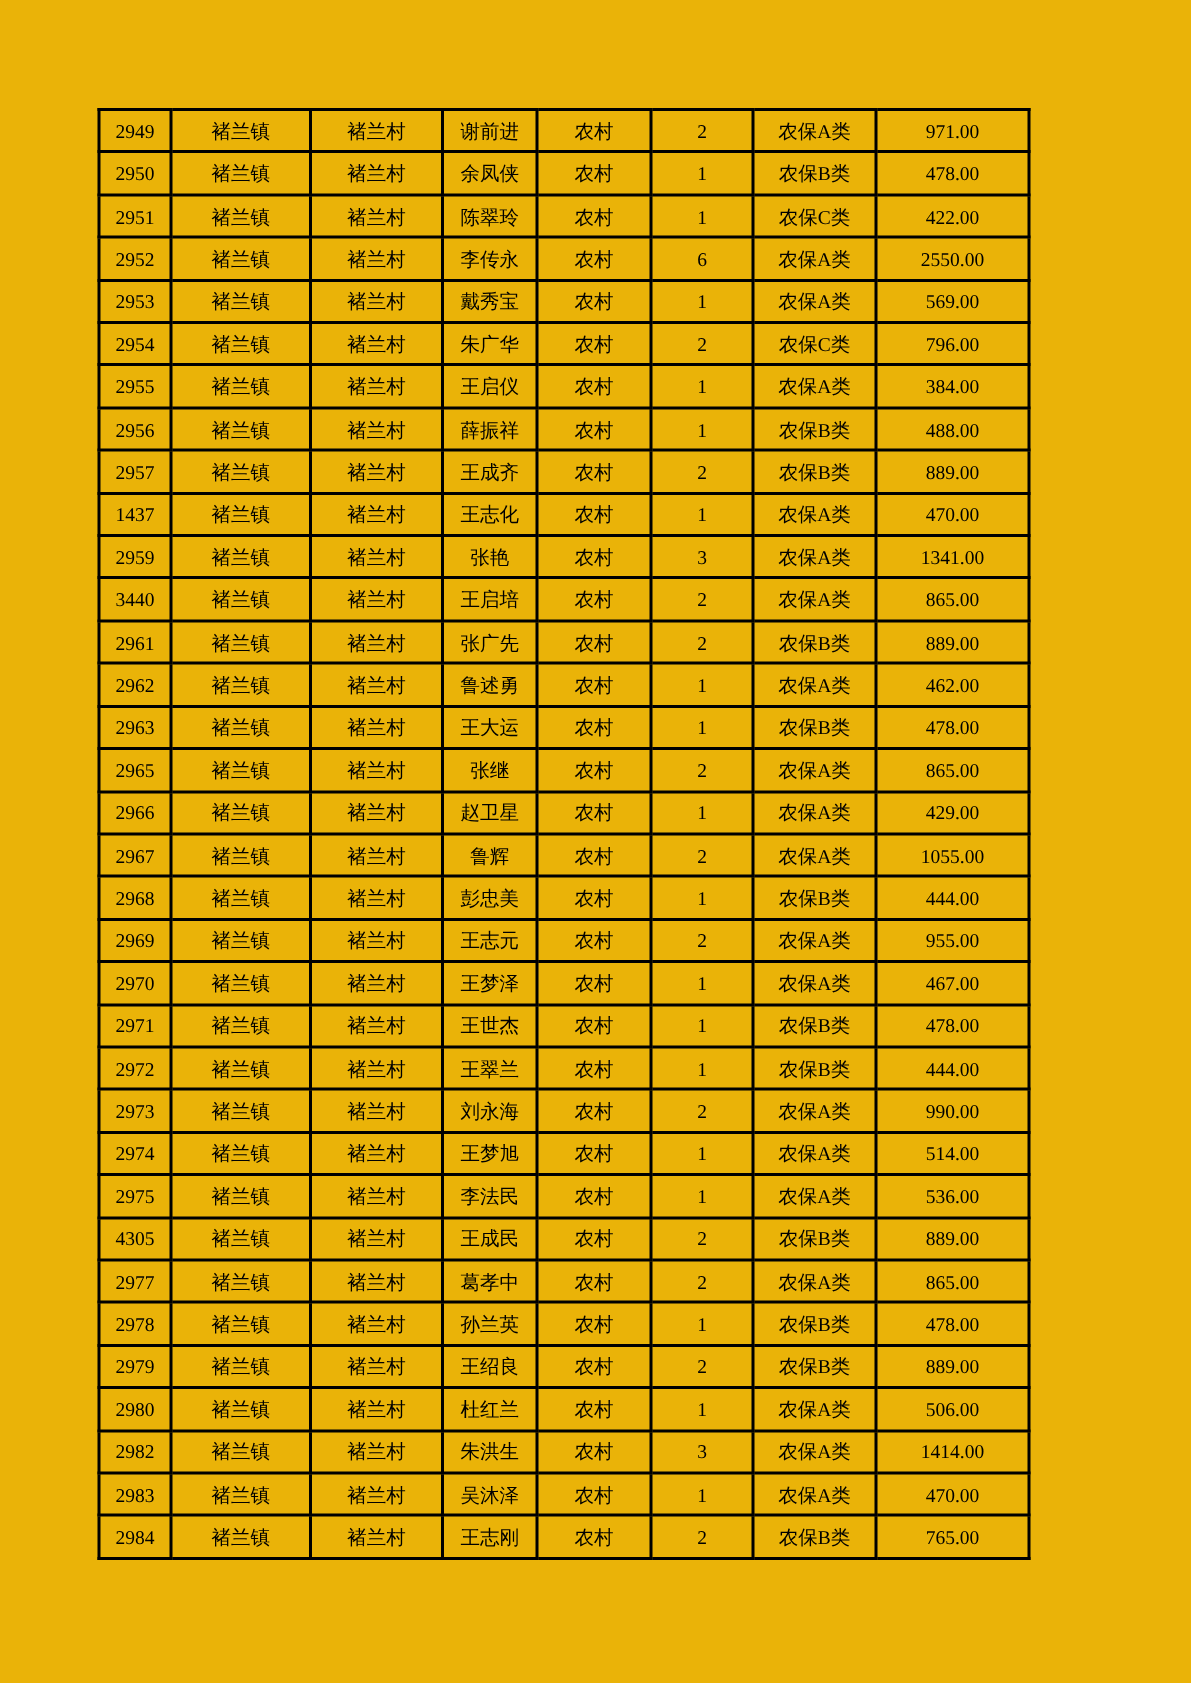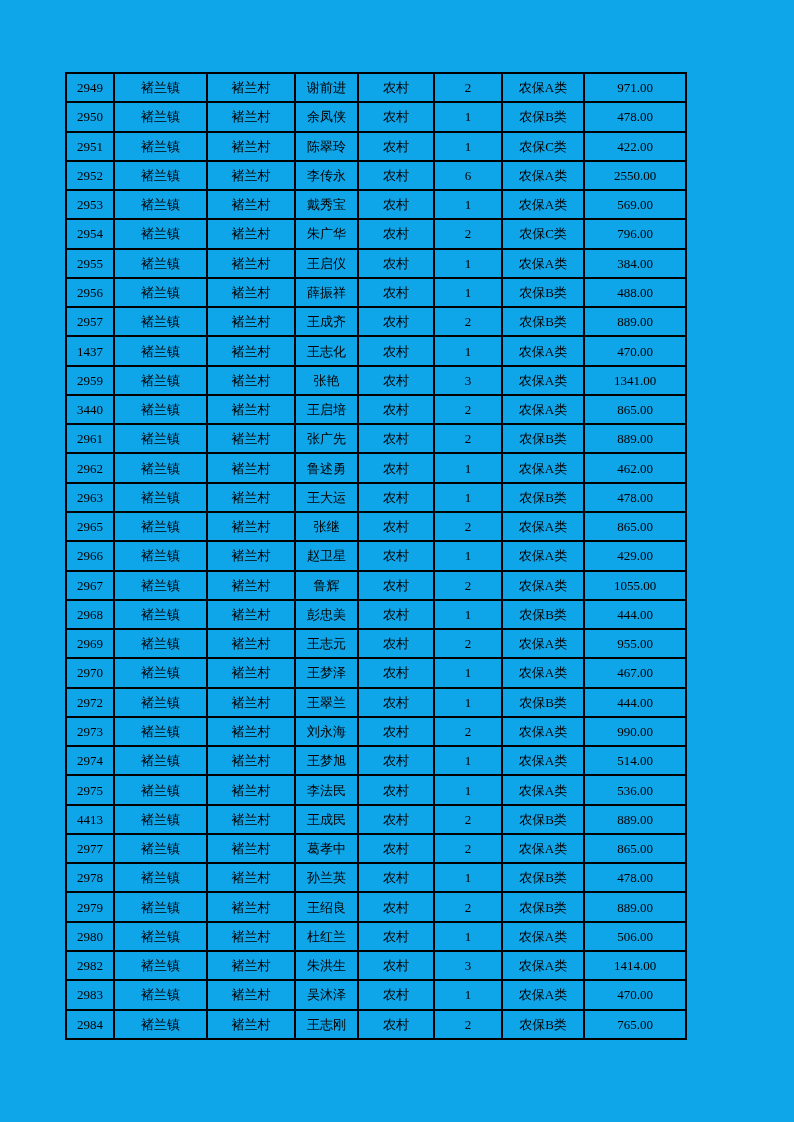--- a/index.html
+++ b/index.html
@@ -11,7 +11,7 @@
     position: relative;
     width: 794px;
     height: 1122px;
-    background: #0ea5e9;
+    background: #eab308;
     font-family: "Liberation Serif", "DejaVu Serif", serif;
     color: #000000;
     overflow: hidden;

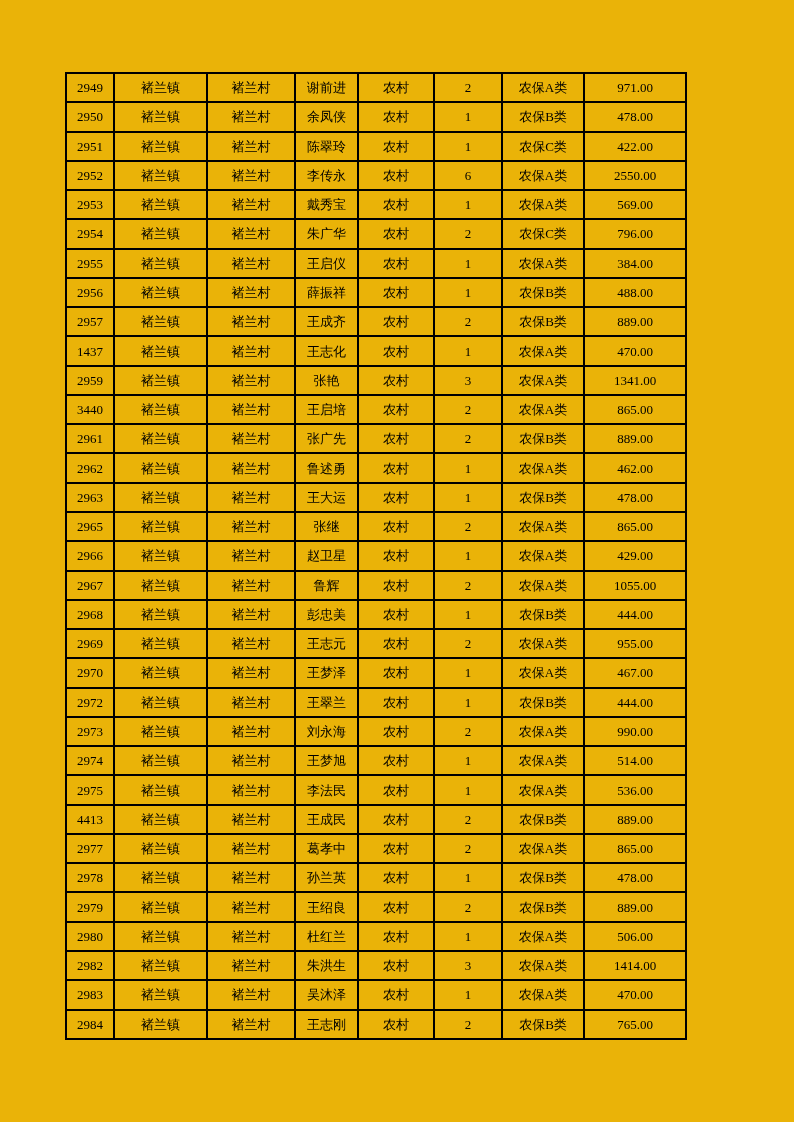--- a/index.html
+++ b/index.html
@@ -263,6 +263,16 @@
           <td>467.00</td>
         </tr>
         <tr>
+          <td>2971</td>
+          <td>褚兰镇</td>
+          <td>褚兰村</td>
+          <td>王世杰</td>
+          <td>农村</td>
+          <td>1</td>
+          <td>农保B类</td>
+          <td>478.00</td>
+        </tr>
+        <tr>
           <td>2972</td>
           <td>褚兰镇</td>
           <td>褚兰村</td>

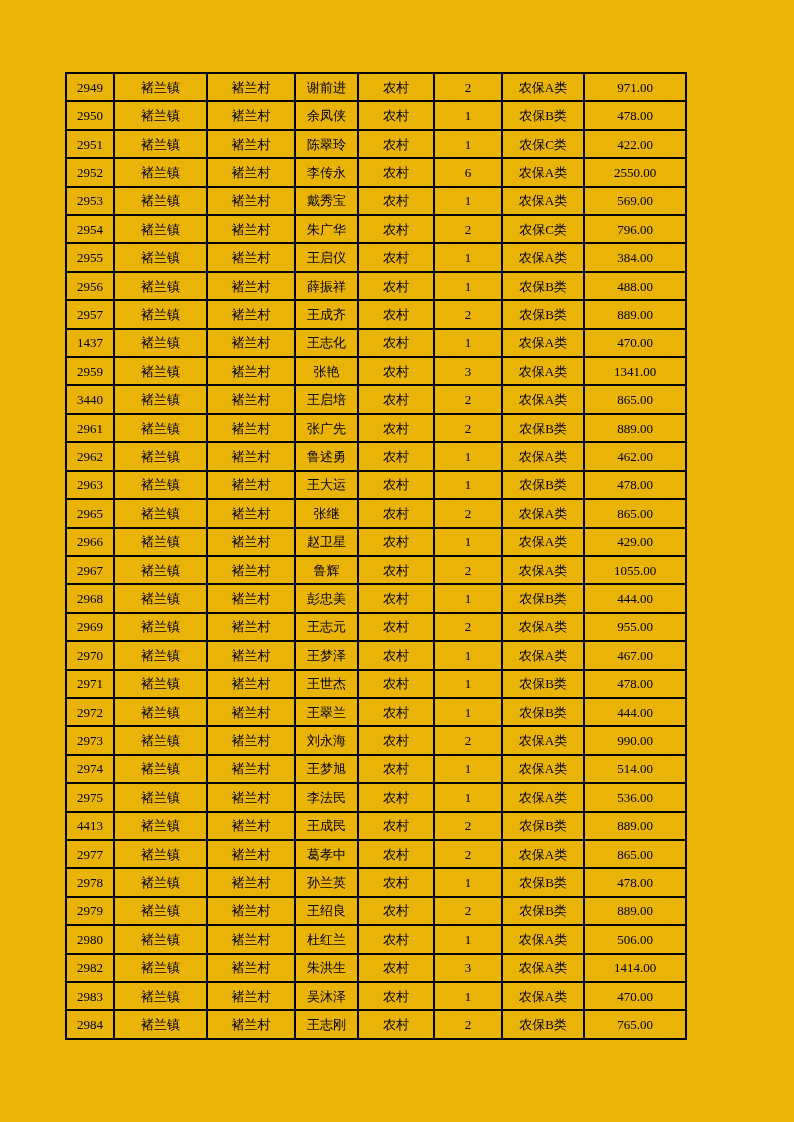--- a/index.html
+++ b/index.html
@@ -313,7 +313,7 @@
           <td>536.00</td>
         </tr>
         <tr>
-          <td>4413</td>
+          <td>4305</td>
           <td>褚兰镇</td>
           <td>褚兰村</td>
           <td>王成民</td>

